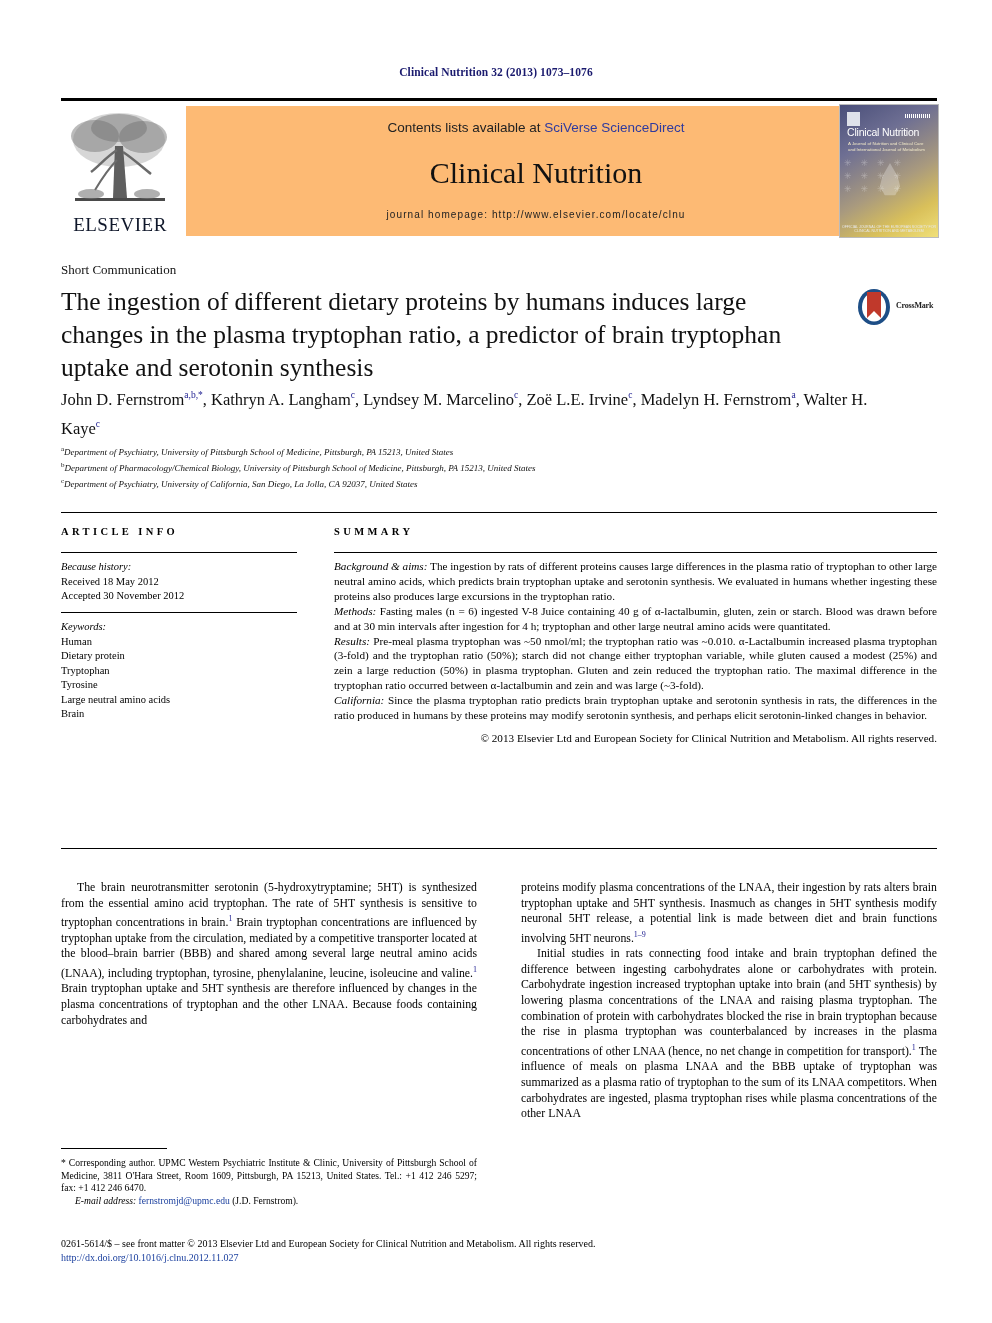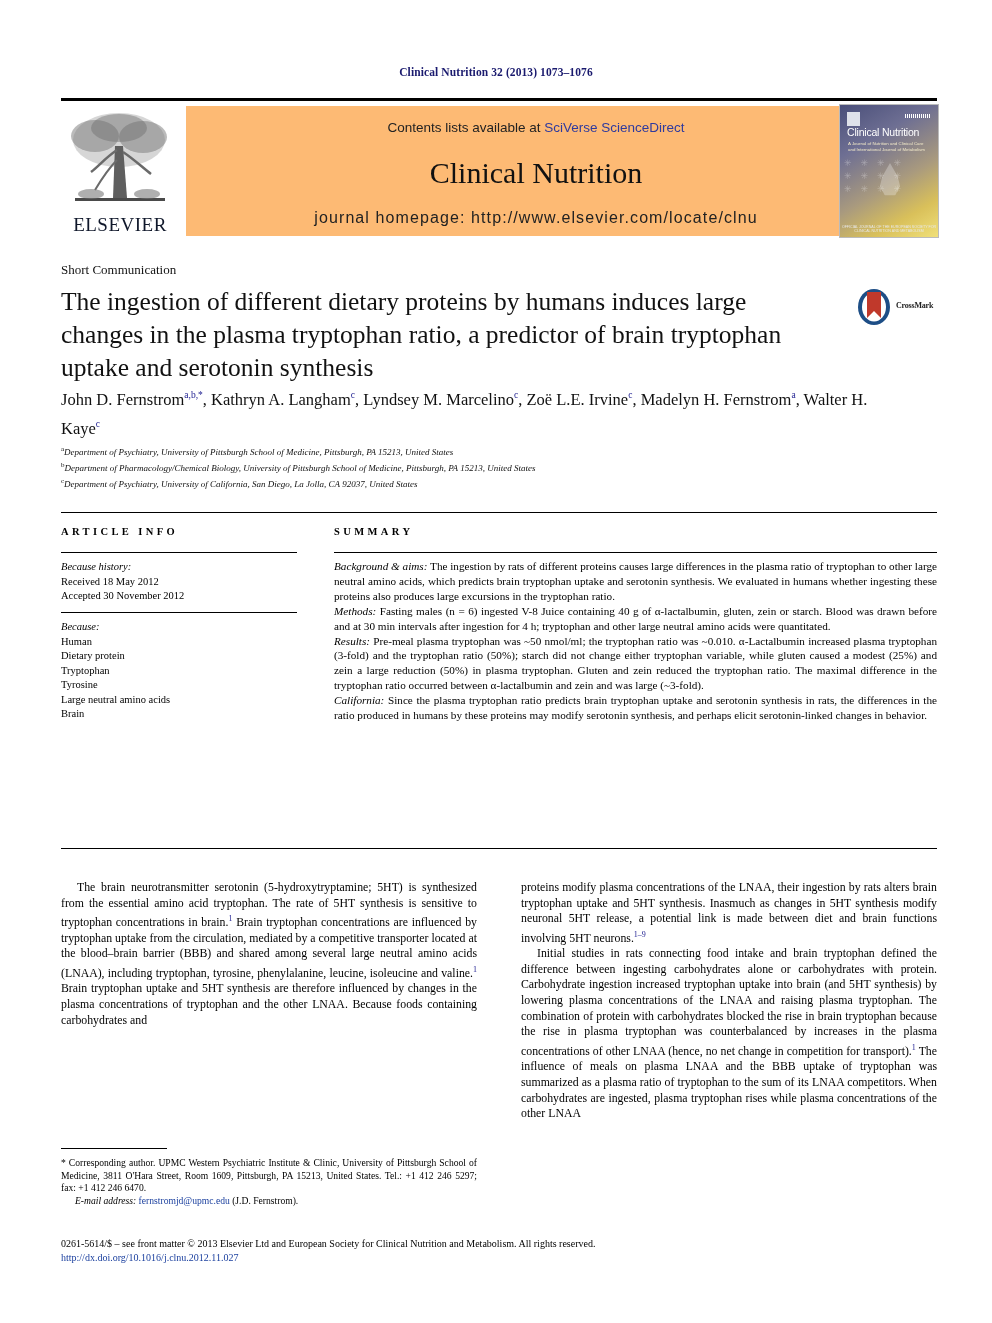--- a/index.html
+++ b/index.html
@@ -107,7 +107,7 @@
     width: 700px;
     text-align: center;
     font-family: "Liberation Sans", sans-serif;
-    font-size: 16px;
+    font-size: 10px;
     letter-spacing: 1.1px;
     color: #222;
   }

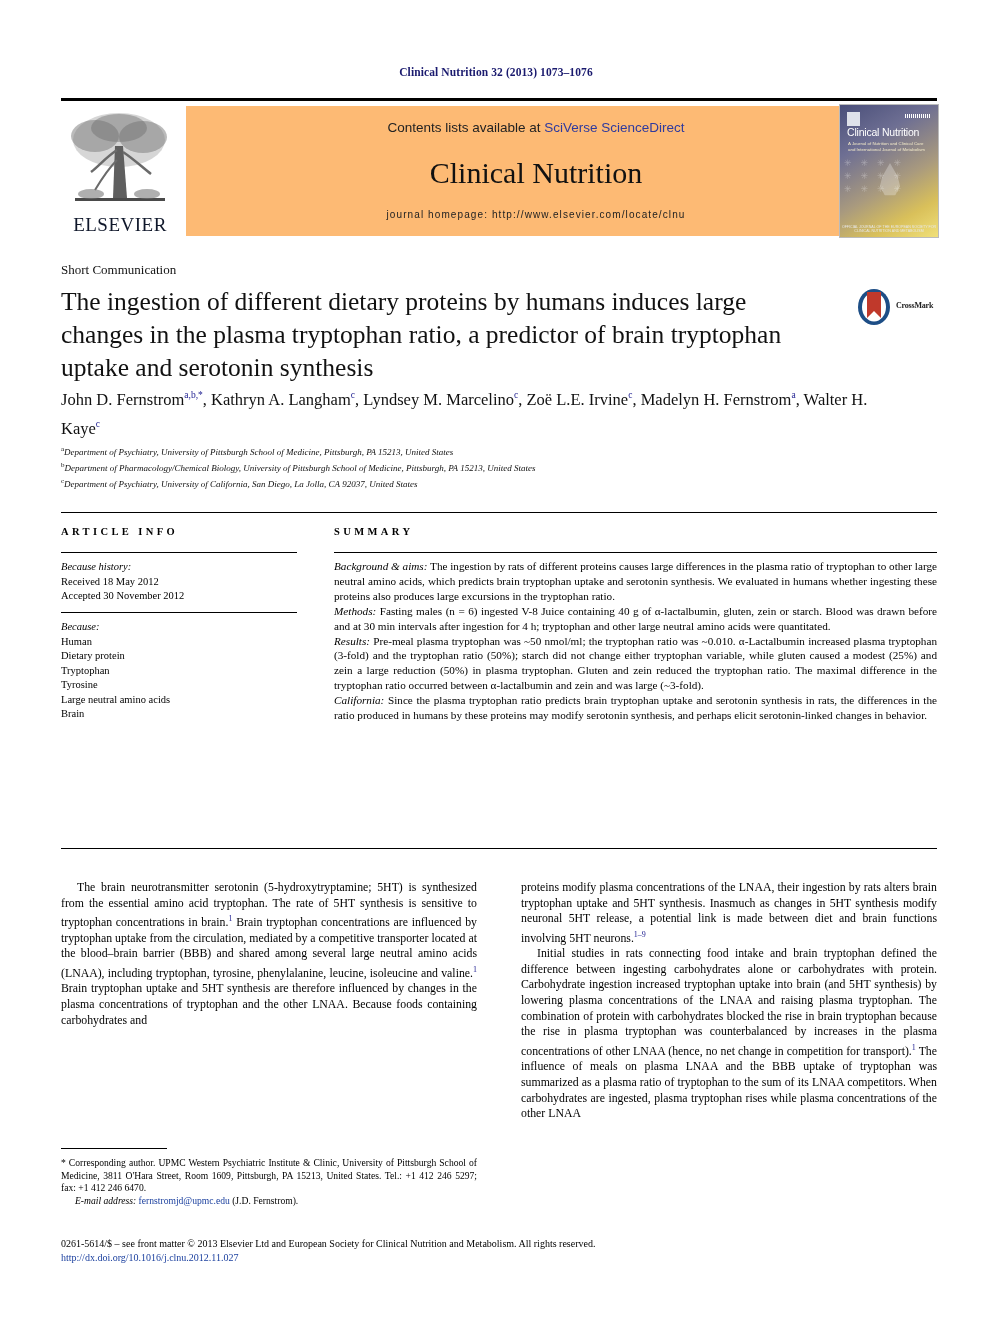--- a/index.html
+++ b/index.html
@@ -486,7 +486,7 @@
   <div class="history-rule"></div>
 
   <div class="keywords">
-    <div class="lbl">Because:</div>
+    <div class="lbl">Keywords:</div>
     <div>Human</div>
     <div>Dietary protein</div>
     <div>Tryptophan</div>

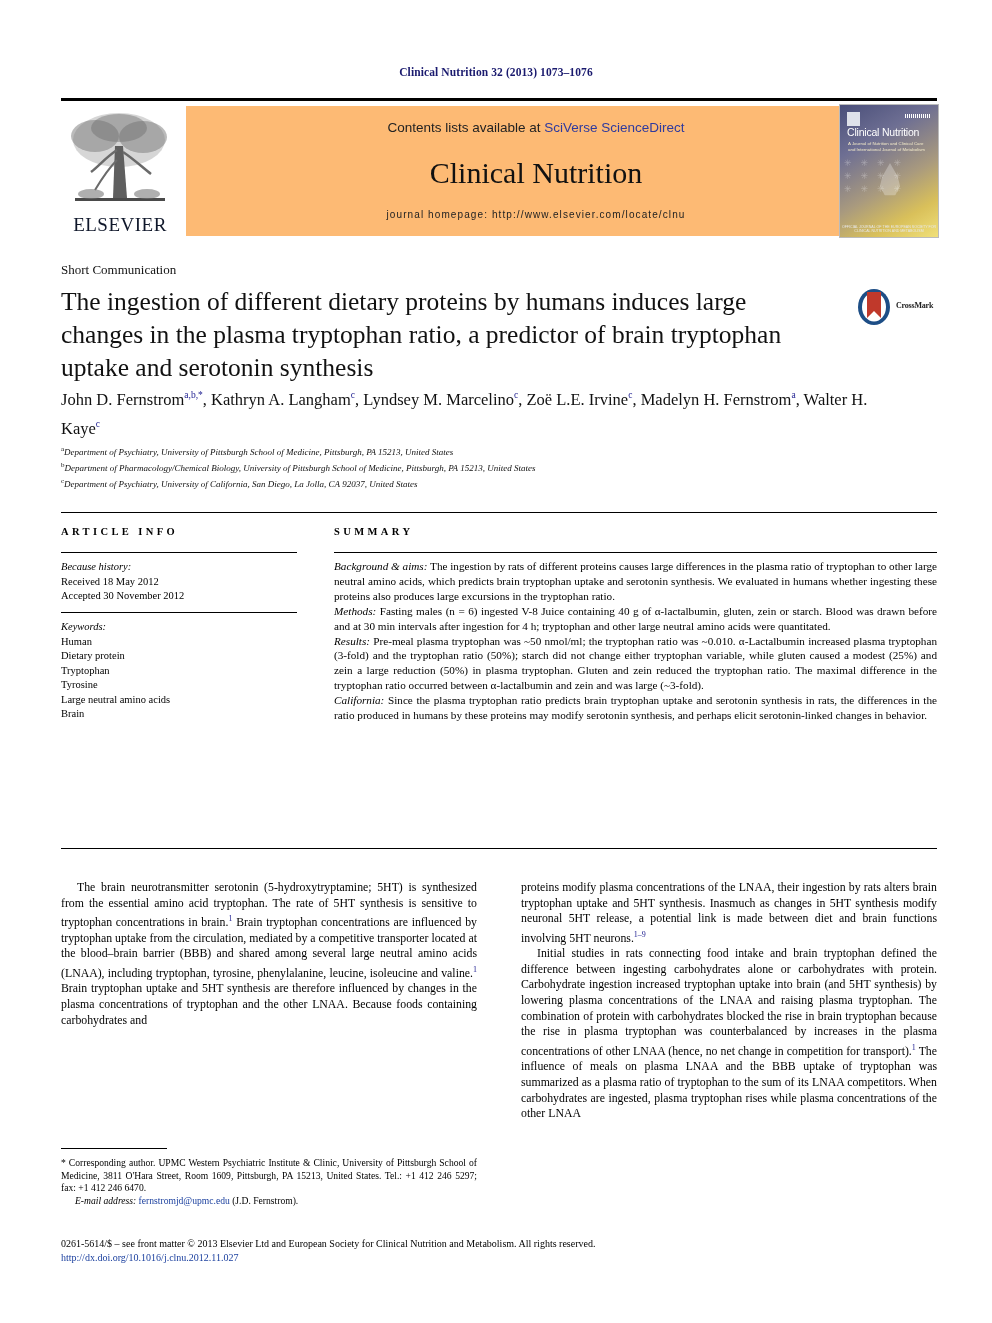--- a/index.html
+++ b/index.html
@@ -500,6 +500,7 @@
     <p><span class="runin">Methods:</span><span> Fasting males (n = 6) ingested V-8 Juice containing 40 g of α-lactalbumin, gluten, zein or starch. Blood was drawn before and at 30 min intervals after ingestion for 4 h; tryptophan and other large neutral amino acids were quantitated.</span></p>
     <p><span class="runin">Results:</span><span> Pre-meal plasma tryptophan was ~50 nmol/ml; the tryptophan ratio was ~0.010. α-Lactalbumin increased plasma tryptophan (3-fold) and the tryptophan ratio (50%); starch did not change either tryptophan variable, while gluten caused a modest (25%) and zein a large reduction (50%) in plasma tryptophan. Gluten and zein reduced the tryptophan ratio. The maximal difference in the tryptophan ratio occurred between α-lactalbumin and zein and was large (~3-fold).</span></p>
     <p><span class="runin">California:</span><span> Since the plasma tryptophan ratio predicts brain tryptophan uptake and serotonin synthesis in rats, the differences in the ratio produced in humans by these proteins may modify serotonin synthesis, and perhaps elicit serotonin-linked changes in behavior.</span></p>
+    <p class="copyright">© 2013 Elsevier Ltd and European Society for Clinical Nutrition and Metabolism. All rights reserved.</p>
   </div>
 
   <div class="block-rule-bottom"></div>

